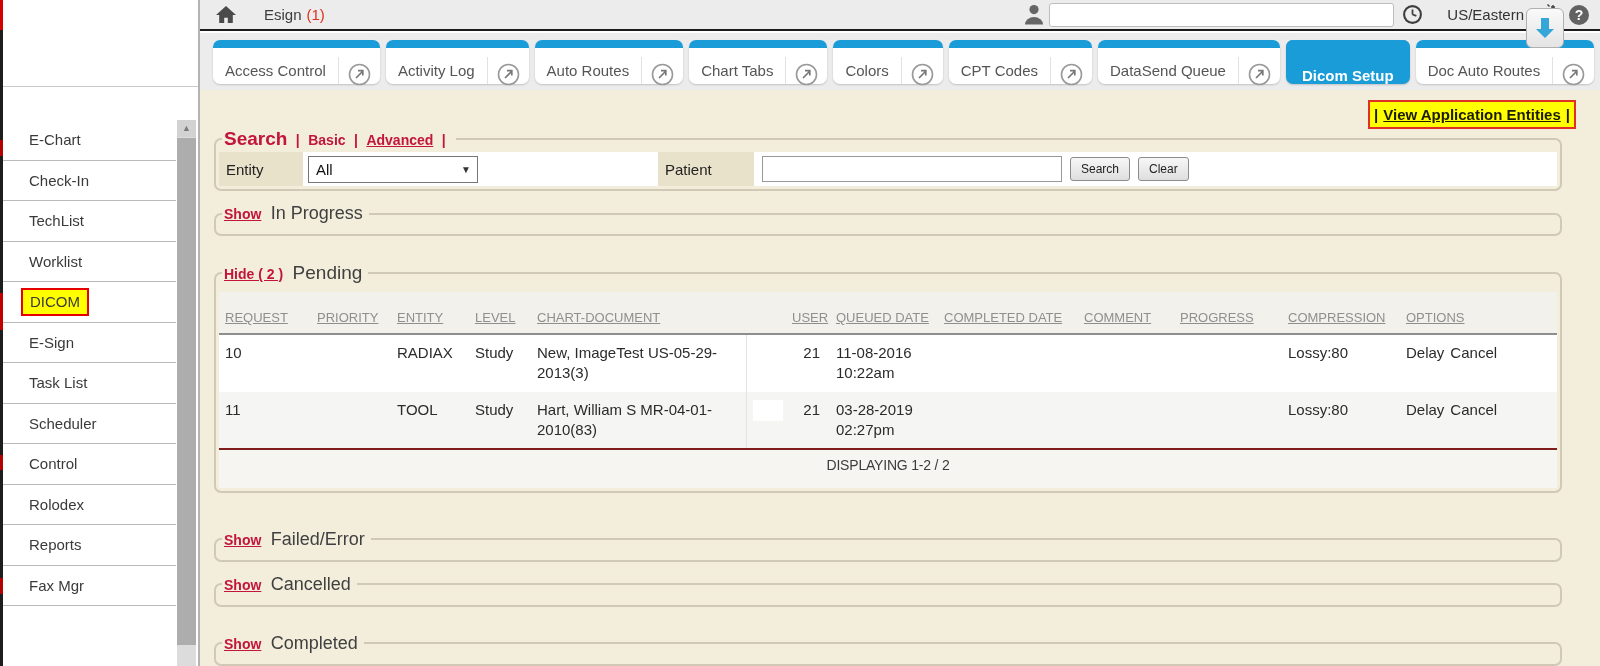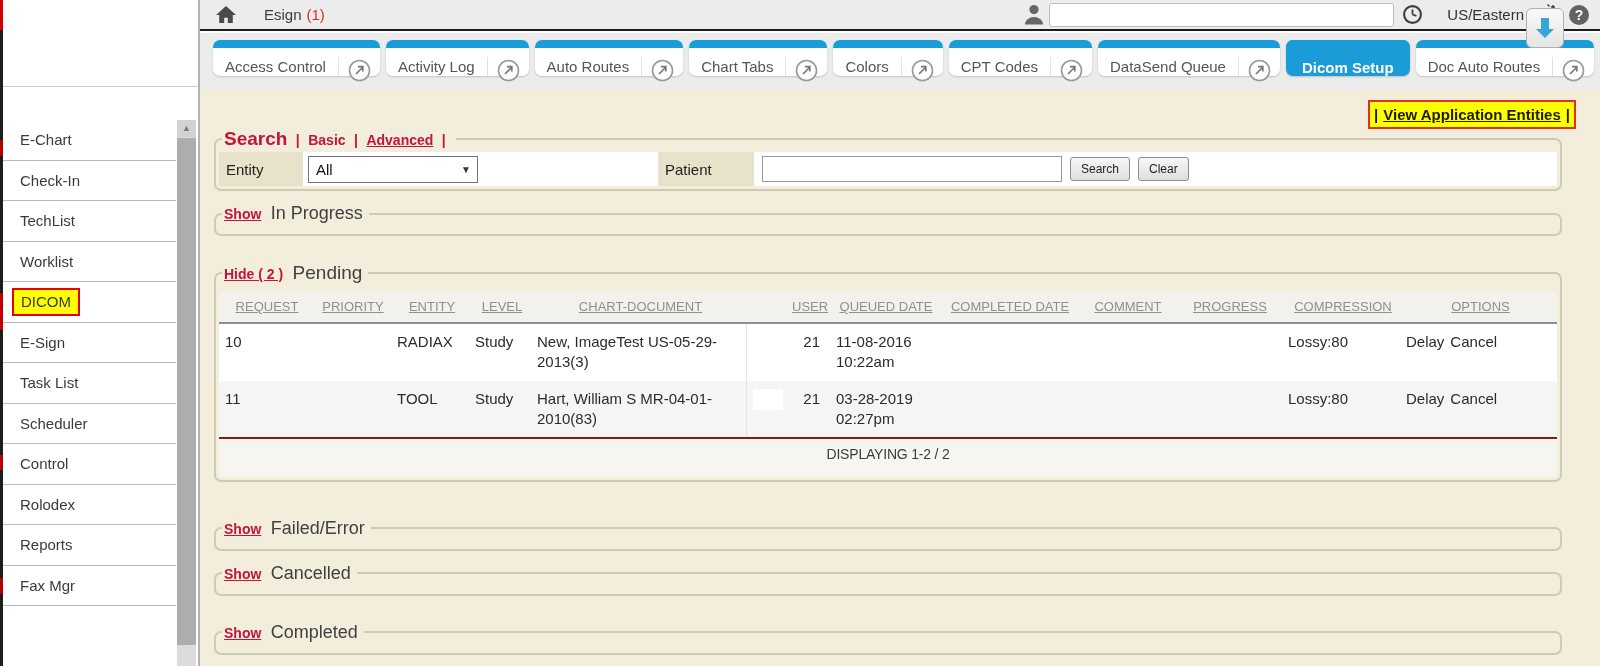--- a/index.html
+++ b/index.html
@@ -39,7 +39,7 @@
   
   .tabbar { position:absolute; left:200px; top:33px; width:1400px; height:57px; background:#ececec;
     display:flex; align-items:flex-start; gap:6px; padding:7px 0 0 13px; overflow:hidden; }
-  .tab { position:relative; flex:0 0 auto; height:36px; background:#fff; border-radius:7px;
+  .tab { position:relative; flex:0 0 auto; height:44px; background:#fff; border-radius:7px;
     display:flex; align-items:center; padding-top:17px; cursor:pointer;
     box-shadow:0 1px 2px rgba(0,0,0,.18); }
   .tab::before { content:''; position:absolute; top:0; left:0; right:0; height:8px;

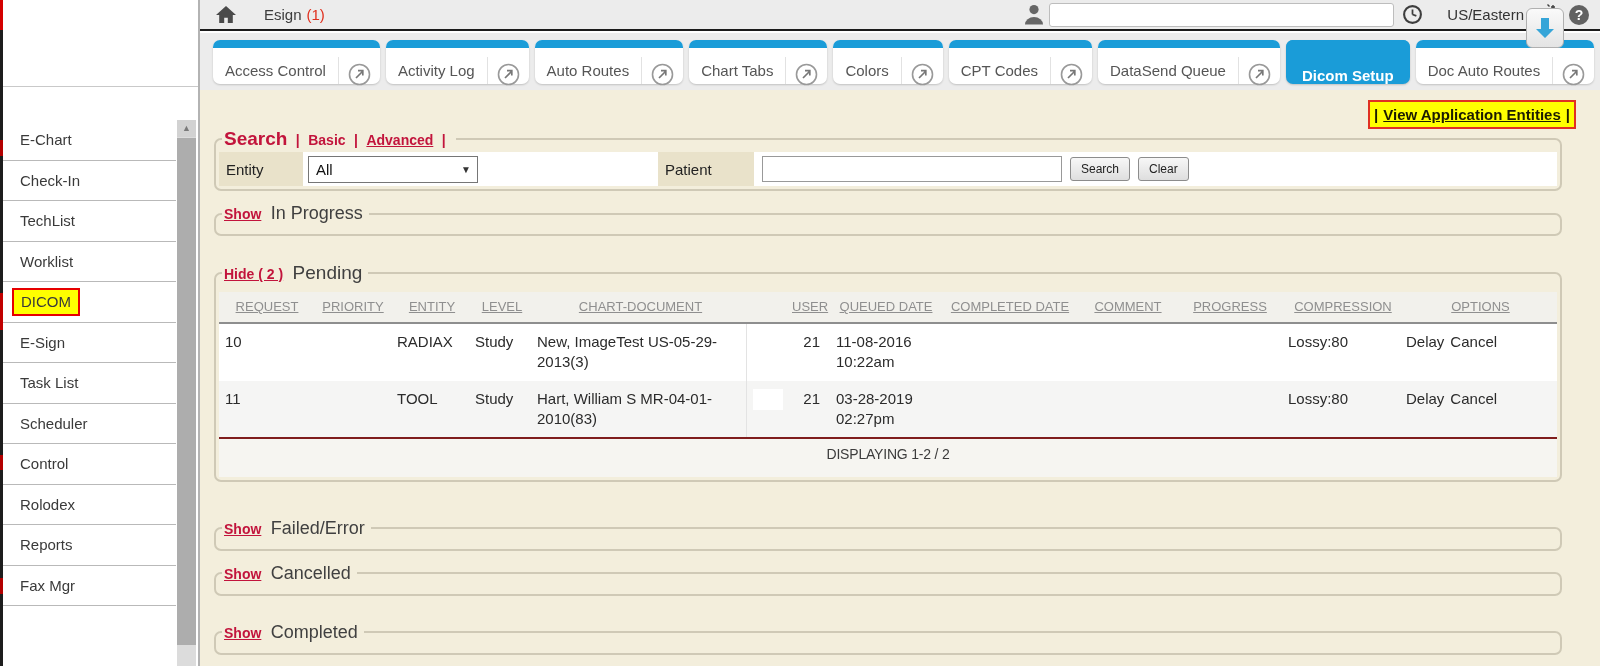--- a/index.html
+++ b/index.html
@@ -17,7 +17,7 @@
     border-right:2px solid #b3b3b3; }
   .sidebar-topline { position:absolute; left:0; top:86px; width:100%; height:1px; background:#c9c9c9; }
   .side-menu { position:absolute; left:0; top:120px; width:176px; list-style:none; }
-  .side-item { height:40.5px; display:flex; align-items:center; padding-left:20px;
+  .side-item { height:40.5px; display:flex; align-items:center; padding-left:29px;
     border-bottom:1px solid #b9b9b9; font-size:15px; color:#3a3a3a; cursor:pointer; background:#fff; }
   .side-item .hl { background:#ffff00; border:2px solid #e60000; padding:3px 7px 4px 7px; margin-left:-8px; }
   .side-scroll { position:absolute; left:177px; top:120px; width:19px; height:546px; background:#dcdcdc; }

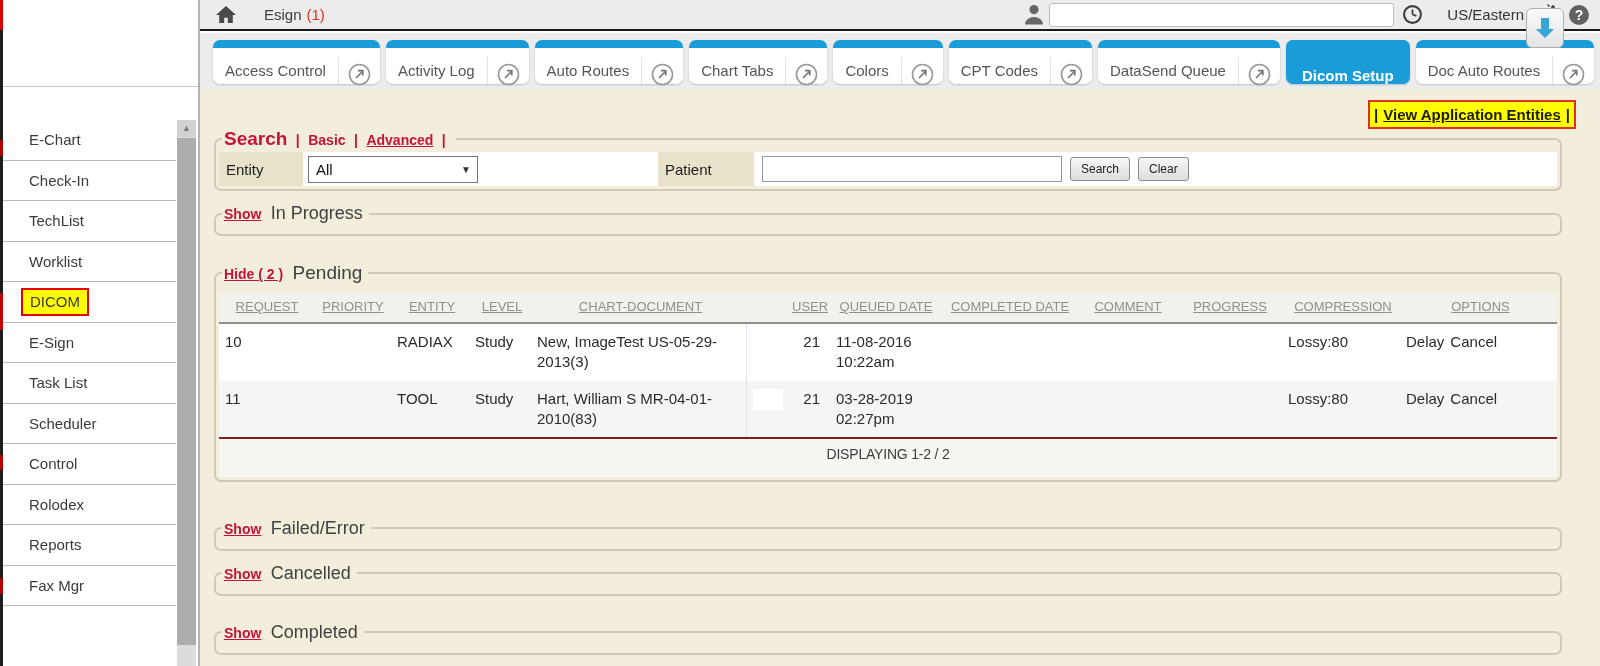--- a/index.html
+++ b/index.html
@@ -100,7 +100,7 @@
   .ptable { width:100%; border-collapse:collapse; table-layout:fixed; margin-top:8px; }
   .ptable thead tr { background:#f2f1ec; }
   .ptable th { font-size:13px; font-weight:normal; color:#8f8f8f; text-decoration:underline;
-    text-align:center; vertical-align:bottom; padding:7px 2px 8px 6px; cursor:pointer; }
+    text-align:left; vertical-align:bottom; padding:18px 2px 8px 6px; cursor:pointer; }
   .ptable tbody tr { border-top:2px solid #8e8e8e; }
   .ptable tbody tr.r0 { background:#fff; }
   .ptable tbody tr.r1 { background:#f5f5f4; border-top:none; }

